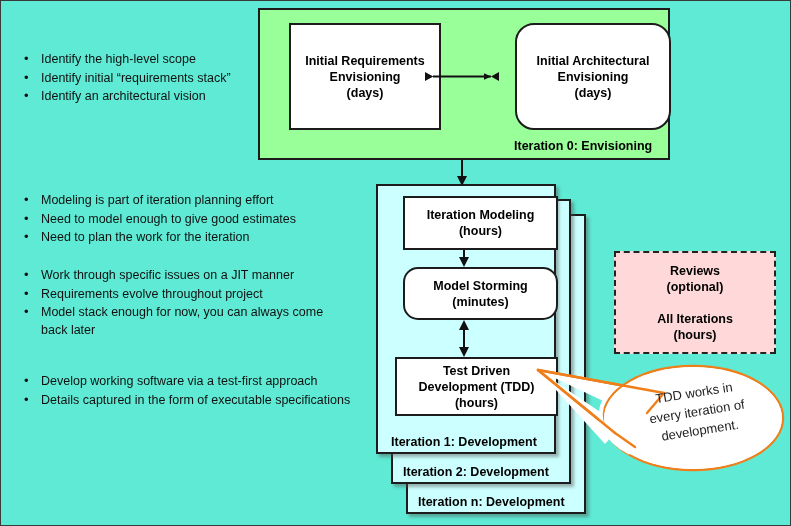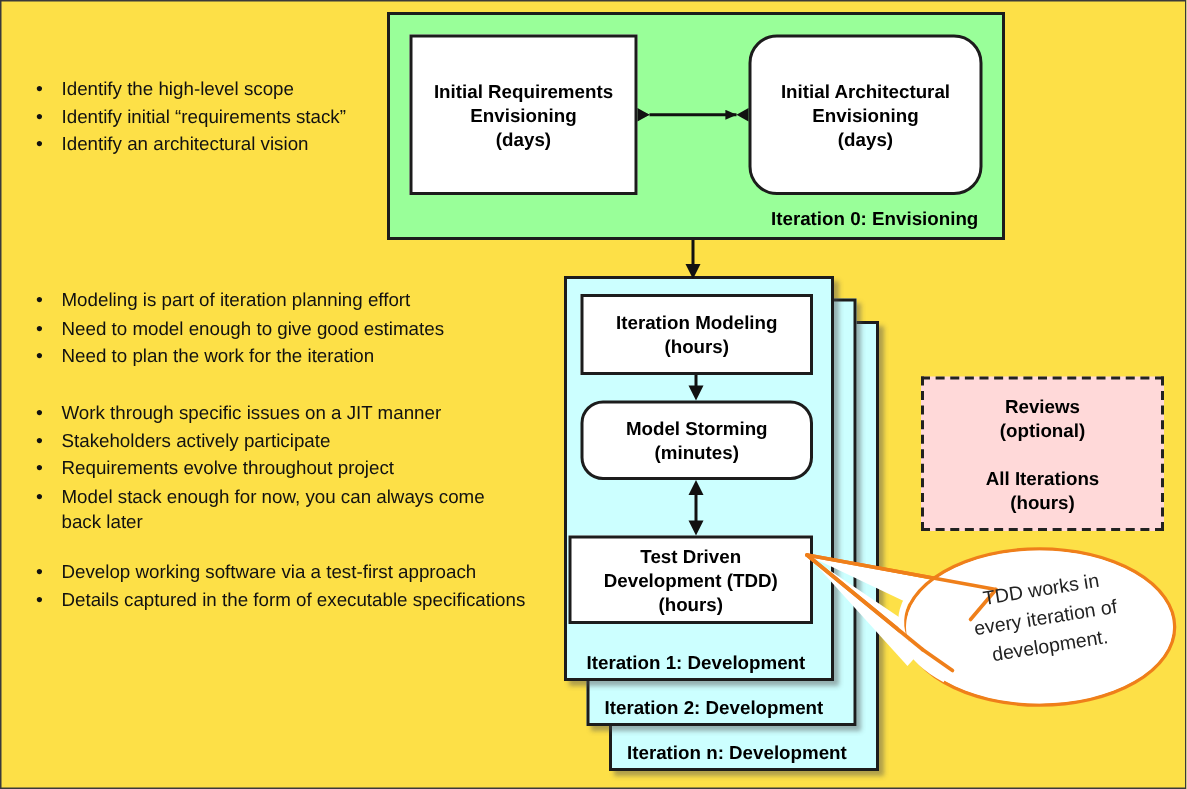--- a/index.html
+++ b/index.html
@@ -11,7 +11,7 @@
     position:relative;
     width:791px;
     height:526px;
-    background:#fde047;
+    background:#5eead4;
     border:1px solid #3a3a3a;
     box-sizing:border-box;
     overflow:hidden;

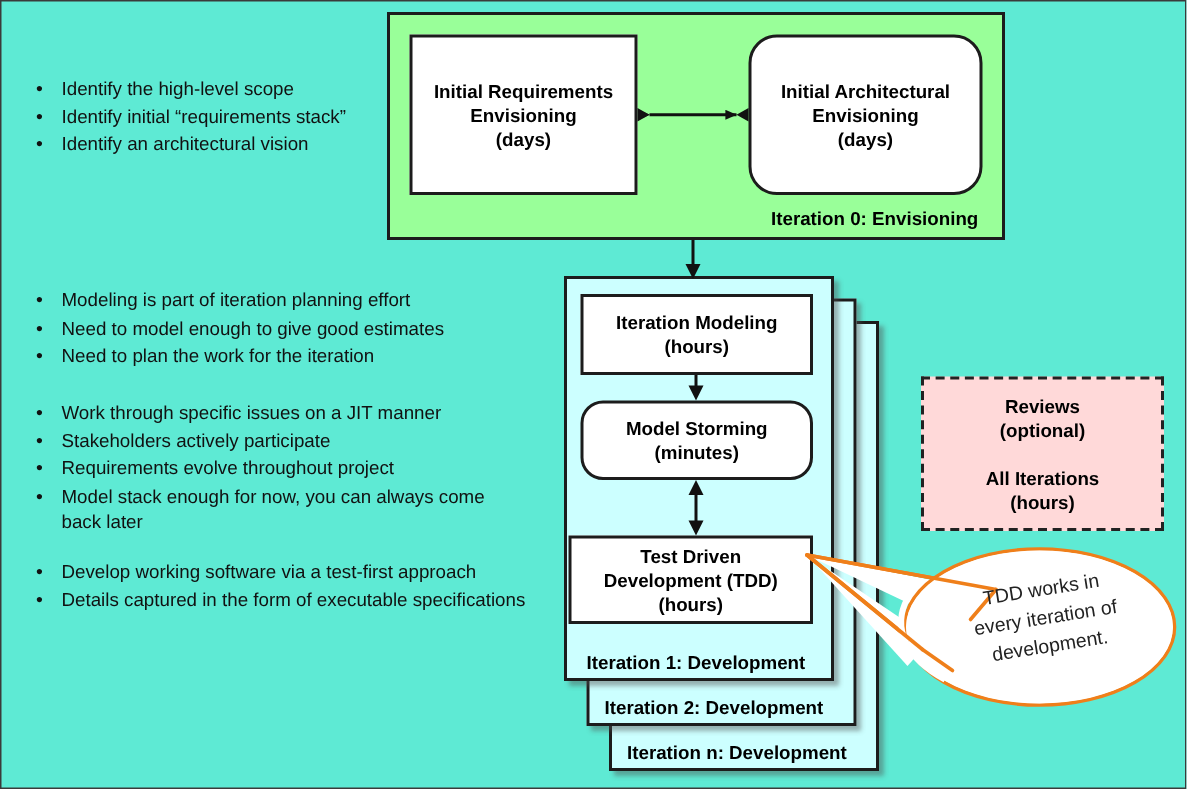--- a/index.html
+++ b/index.html
@@ -57,6 +57,7 @@
     color:#000;
     line-height:16px;
     white-space:pre-line;
+    margin-left:16px;
   }
 
   

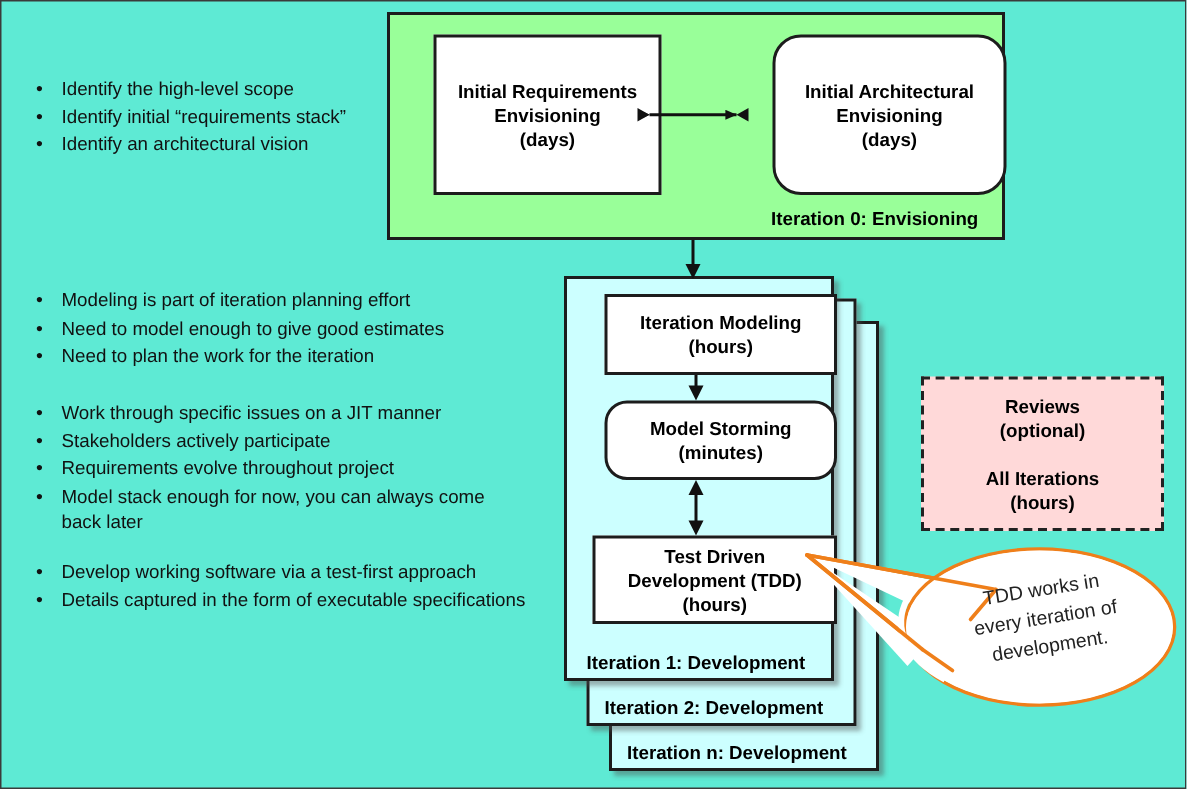--- a/index.html
+++ b/index.html
@@ -143,7 +143,6 @@
   <div class="bullets" style="left:14px;top:266px;width:330px;">
     <ul>
       <li>Work through specific issues on a JIT manner</li>
-      <li>Stakeholders actively participate</li>
       <li>Requirements evolve throughout project</li>
       <li>Model stack enough for now, you can always come
 back later</li>

